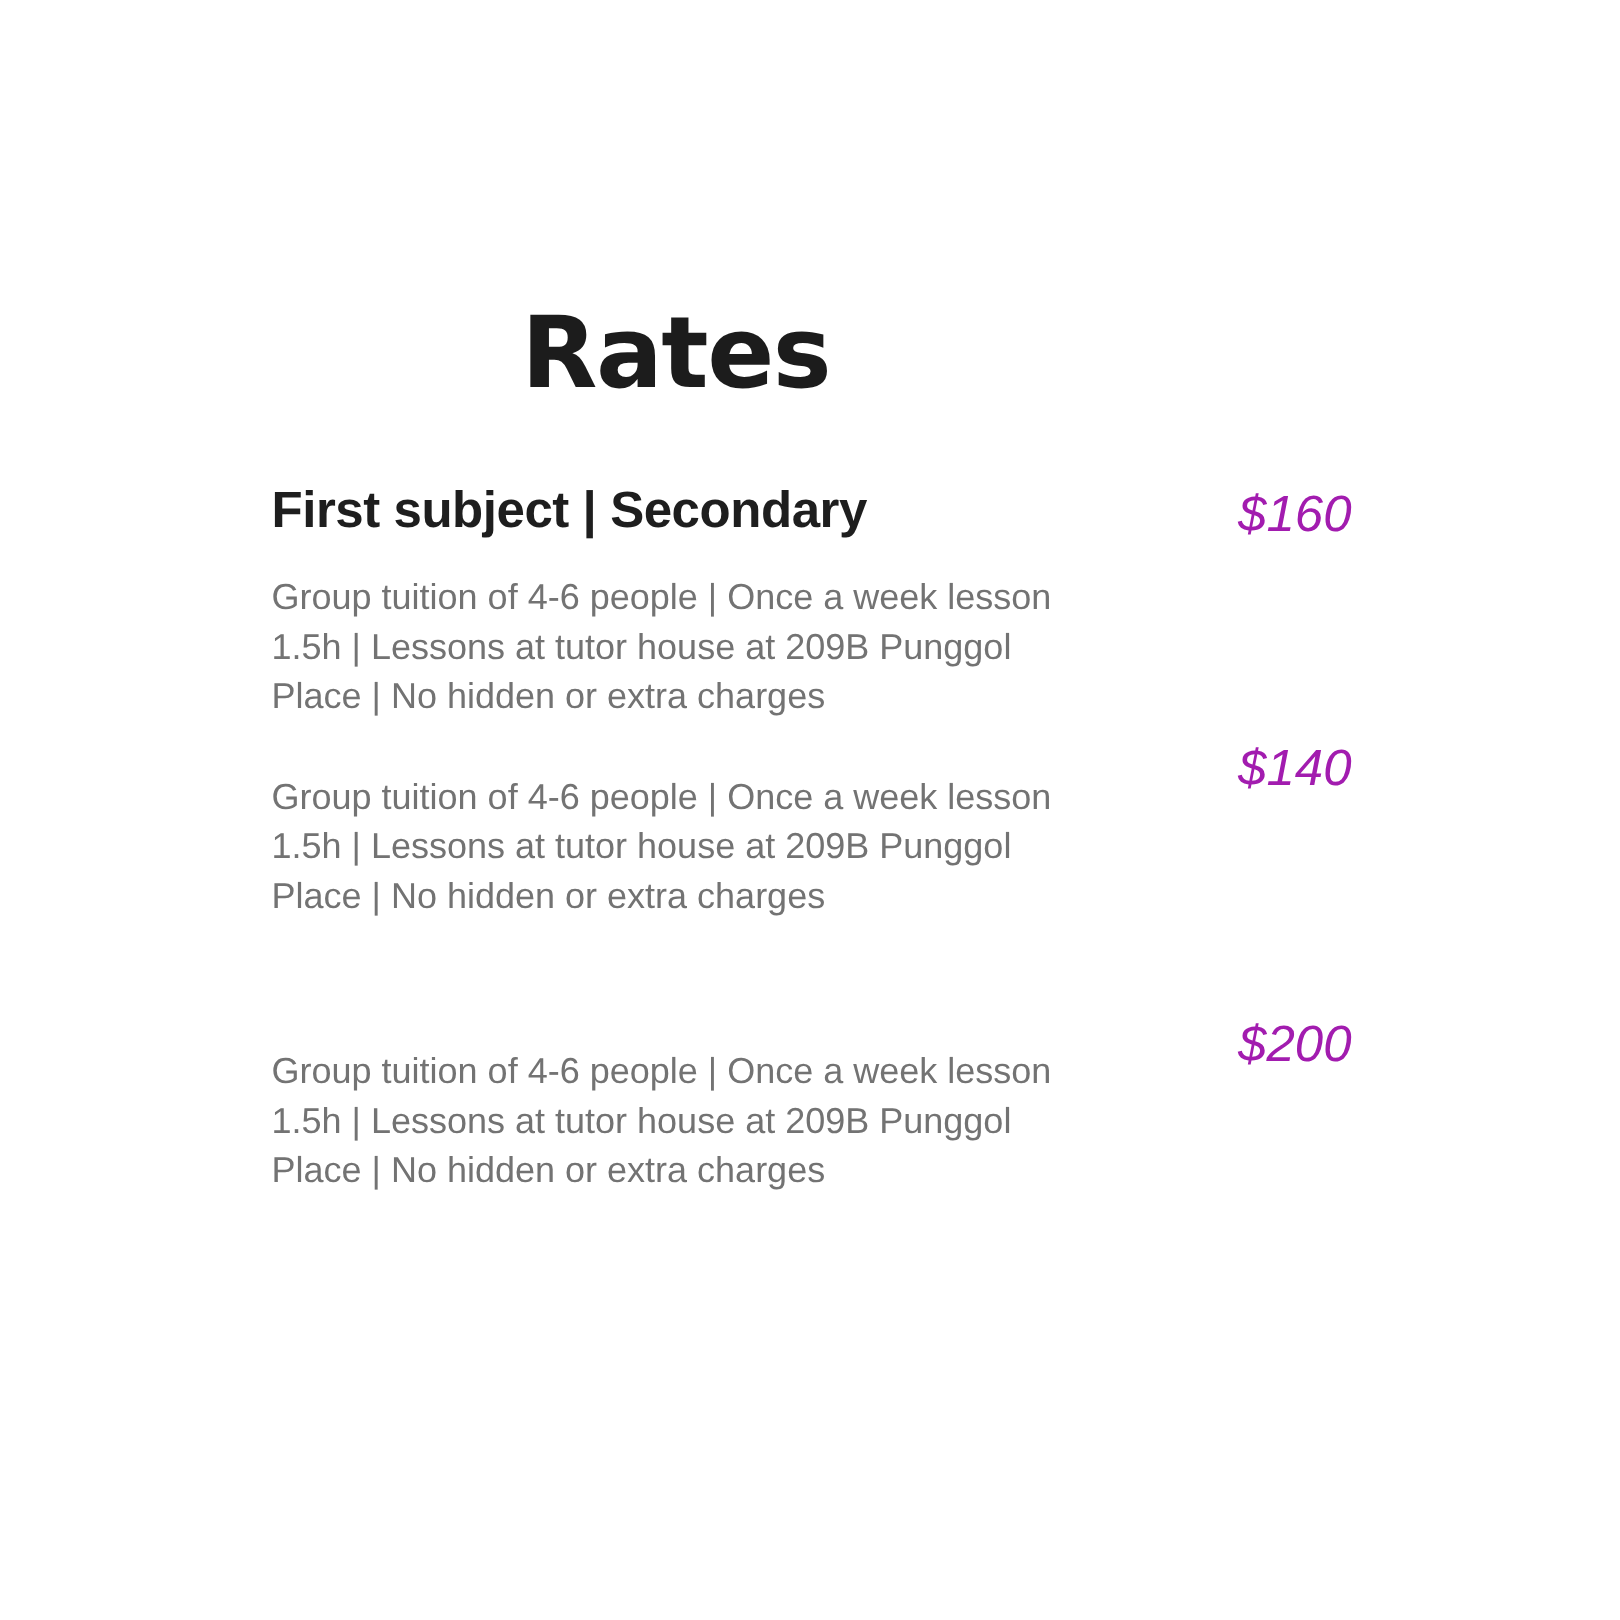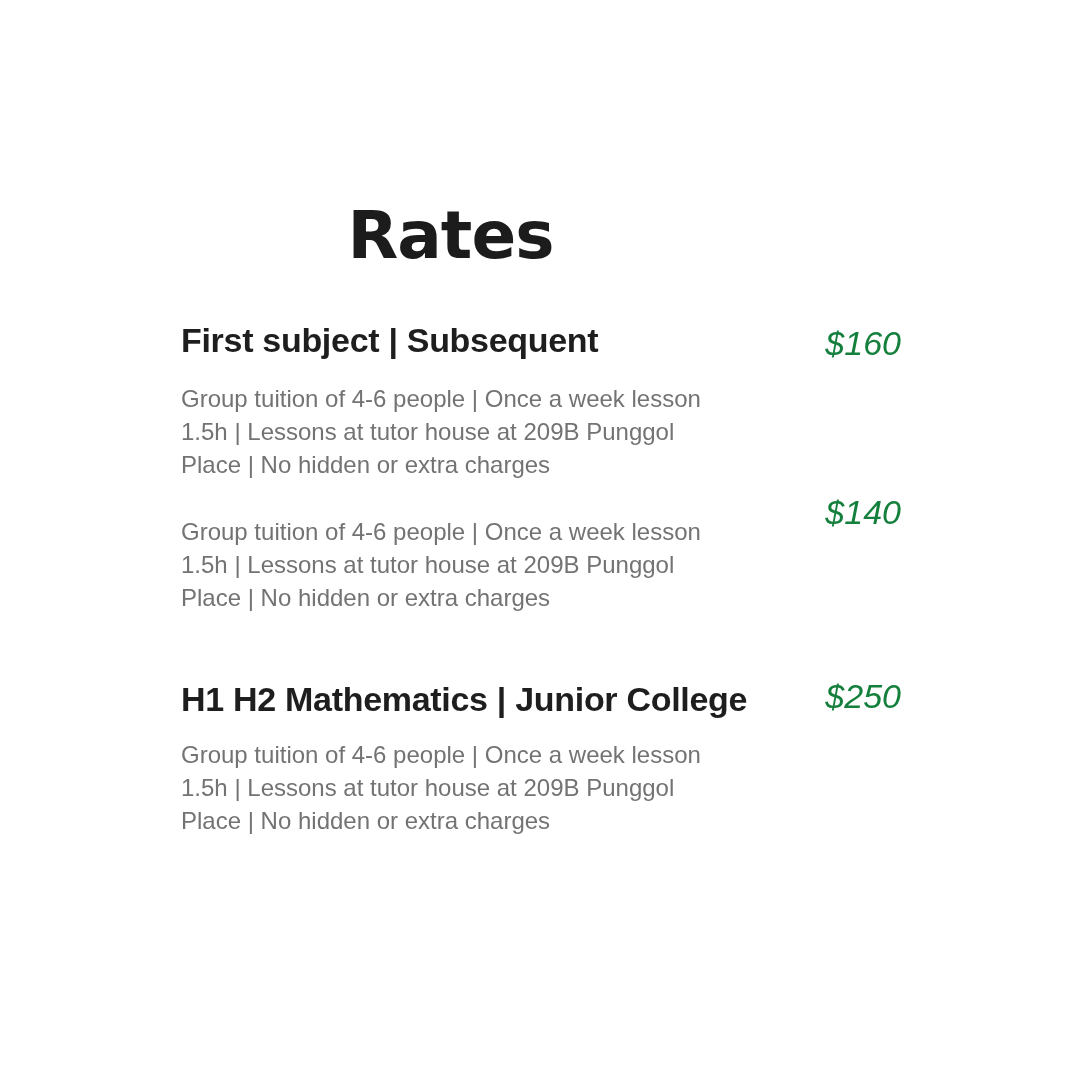--- a/index.html
+++ b/index.html
@@ -80,7 +80,7 @@
 <div class="title">Rates</div>
 
 <div class="rate" id="rate-1">
-  <div class="rate-heading">First subject | Subsequent</div>
+  <div class="rate-heading">First subject | Secondary</div>
   <div class="rate-price">$160</div>
   <div class="rate-desc">
     <div>Group tuition of 4-6 people | Once a week lesson</div>

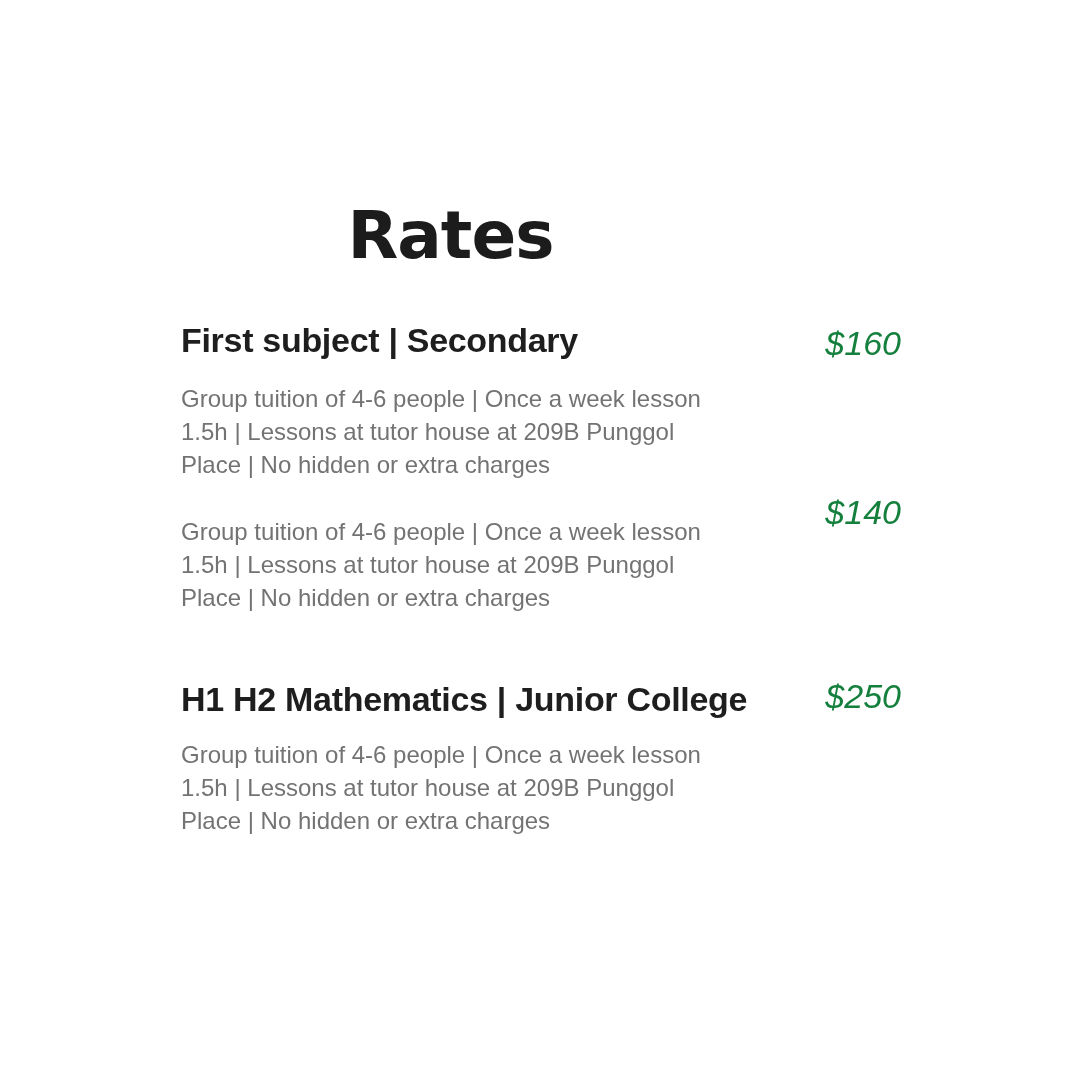--- a/index.html
+++ b/index.html
@@ -49,7 +49,7 @@
       font-family: "Liberation Sans", sans-serif;
       font-style: italic;
       font-size: 34px;
-      color: #15803d;
+      color: #a21caf;
       line-height: 40px;
       text-align: center;
     }

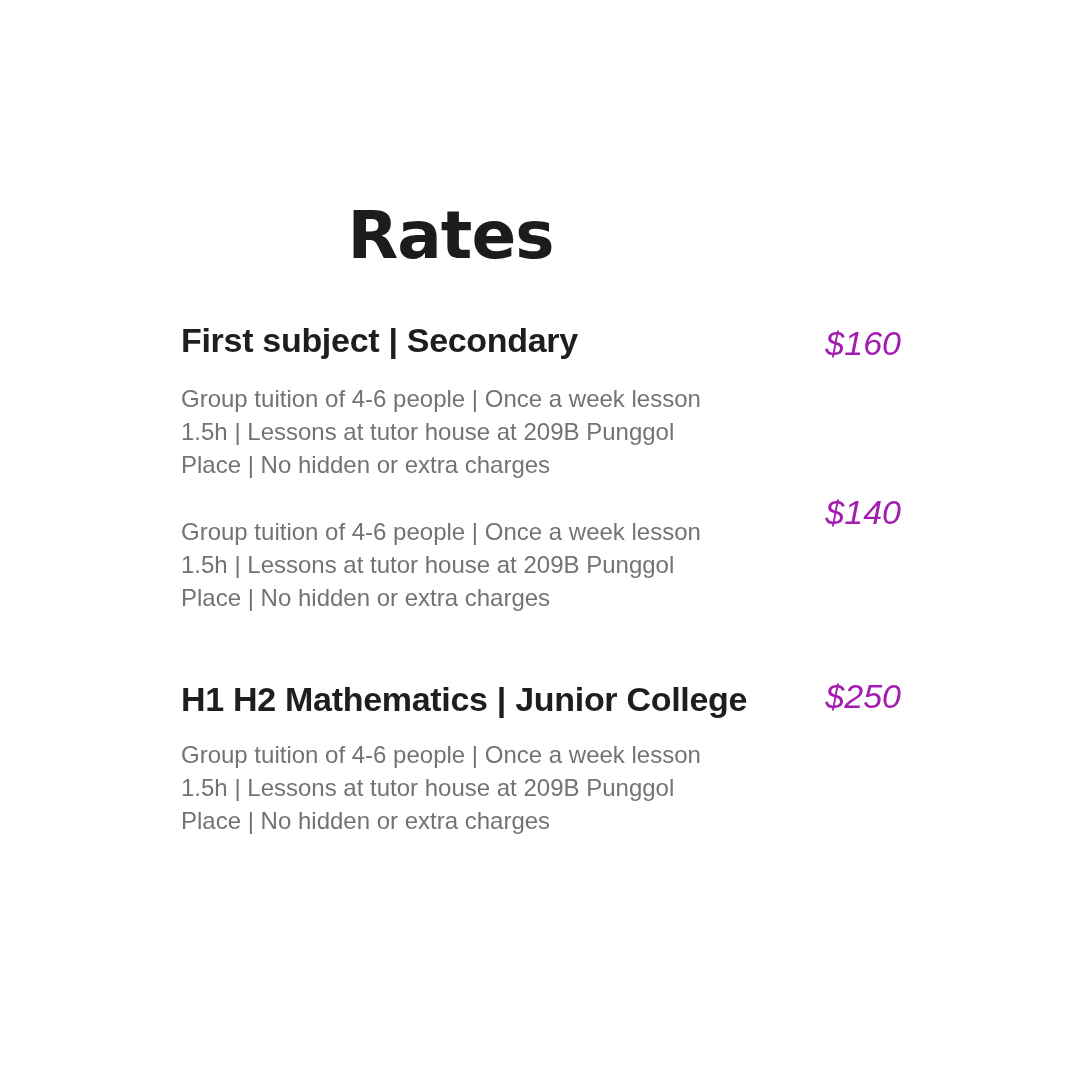--- a/index.html
+++ b/index.html
@@ -99,7 +99,6 @@
 </div>
 
 <div class="rate" id="rate-3">
-  <div class="rate-heading">H1 H2 Mathematics | Junior College</div>
   <div class="rate-price">$250</div>
   <div class="rate-desc">
     <div>Group tuition of 4-6 people | Once a week lesson</div>

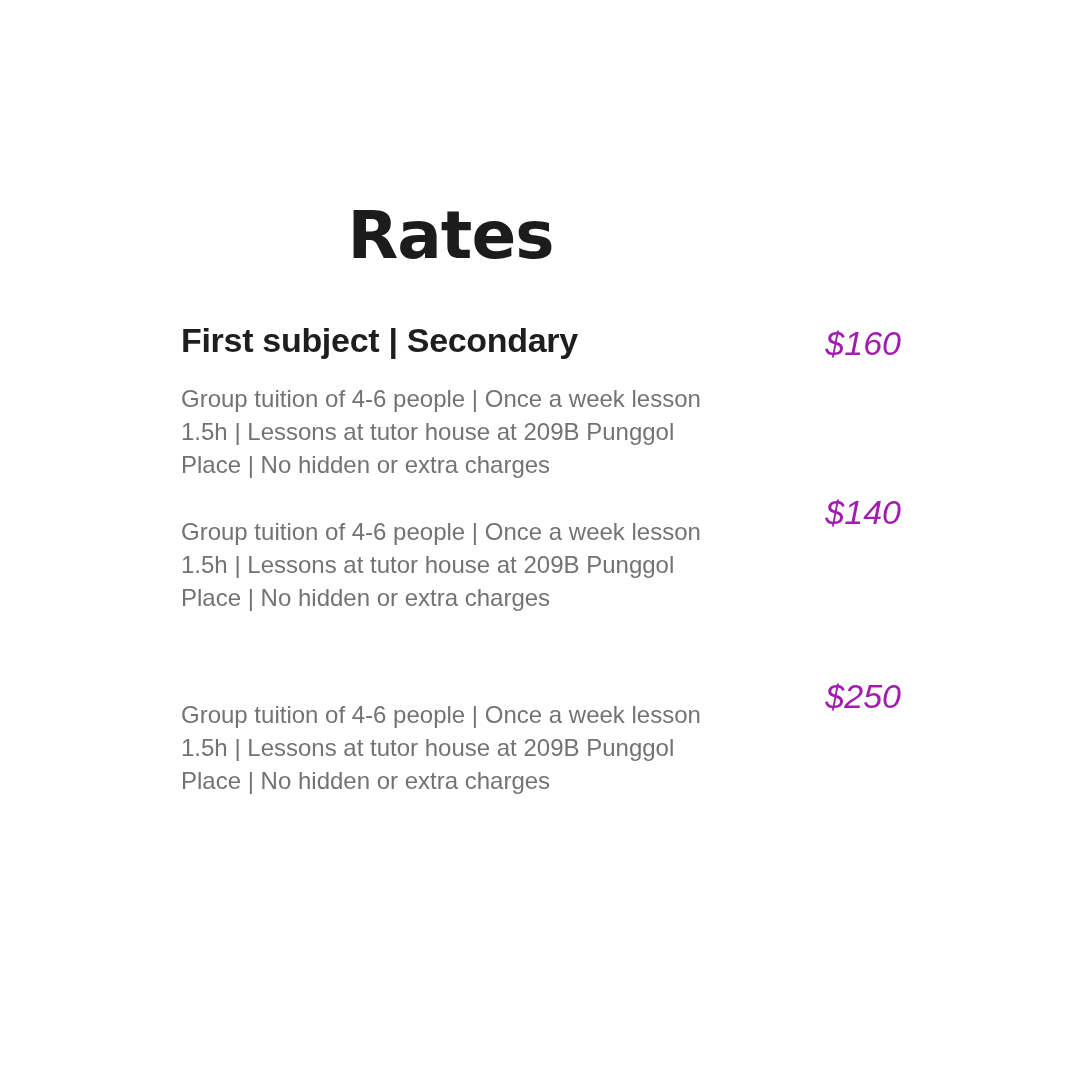--- a/index.html
+++ b/index.html
@@ -99,7 +99,7 @@
 </div>
 
 <div class="rate" id="rate-3">
-  <div class="rate-price">$250</div>
+  <div class="rate-price">$200</div>
   <div class="rate-desc">
     <div>Group tuition of 4-6 people | Once a week lesson</div>
     <div>1.5h | Lessons at tutor house at 209B Punggol</div>

